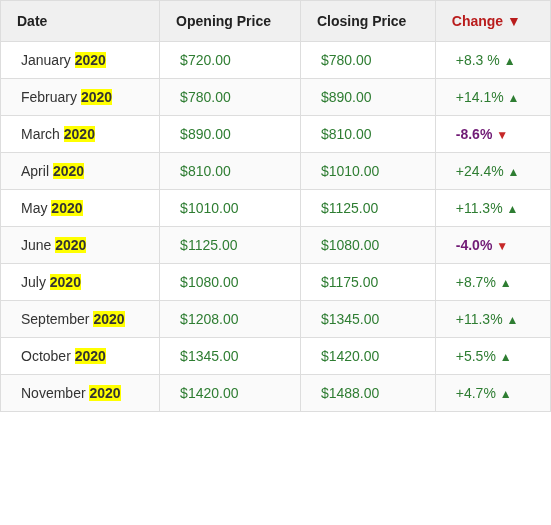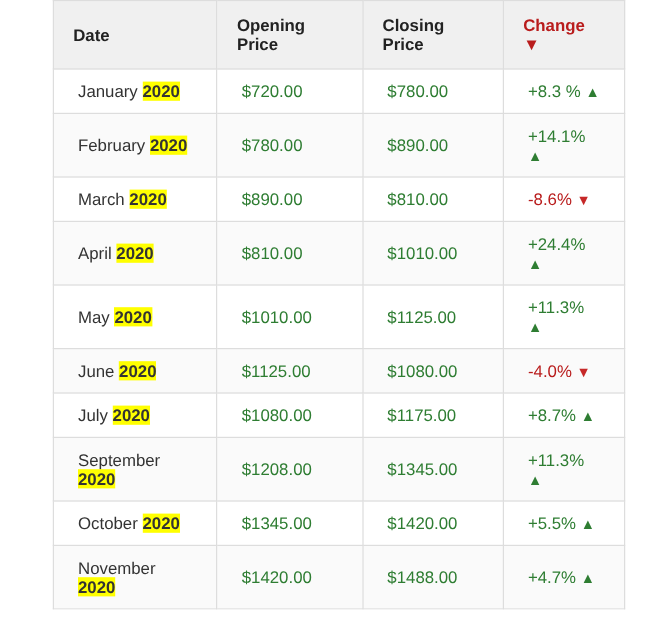--- a/index.html
+++ b/index.html
@@ -10,9 +10,8 @@
       width: 551px;
     }
     table {
-      width: 477px;
+      width: 551px;
       border-collapse: collapse;
-      margin-left: 44px;
     }
     thead tr {
       background: #f0f0f0;

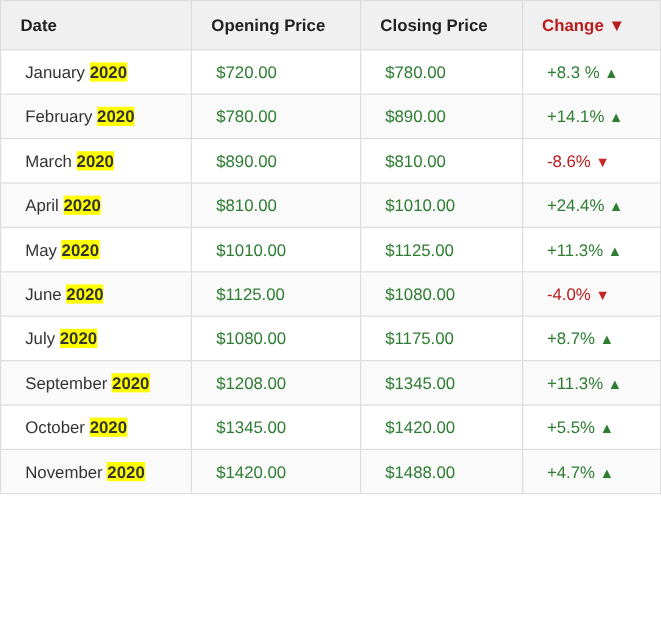--- a/index.html
+++ b/index.html
@@ -45,7 +45,8 @@
       color: #2e7d32;
     }
     .change-negative {
-      color: #b91c1c;
+      color: #701a75;
+      font-weight: bold;
     }
     .arrow-up {
       color: #2e7d32;

